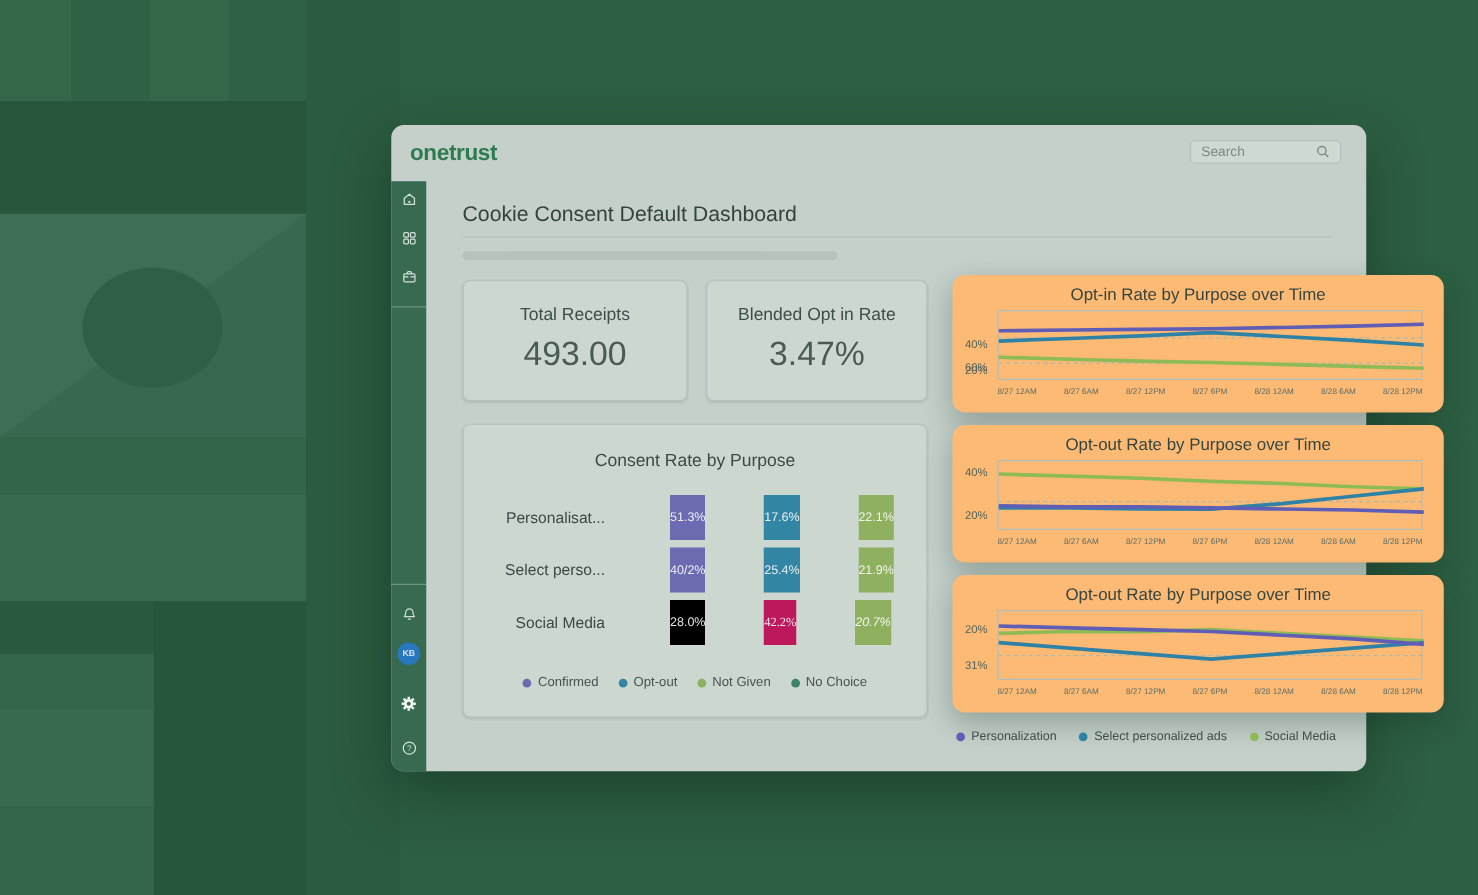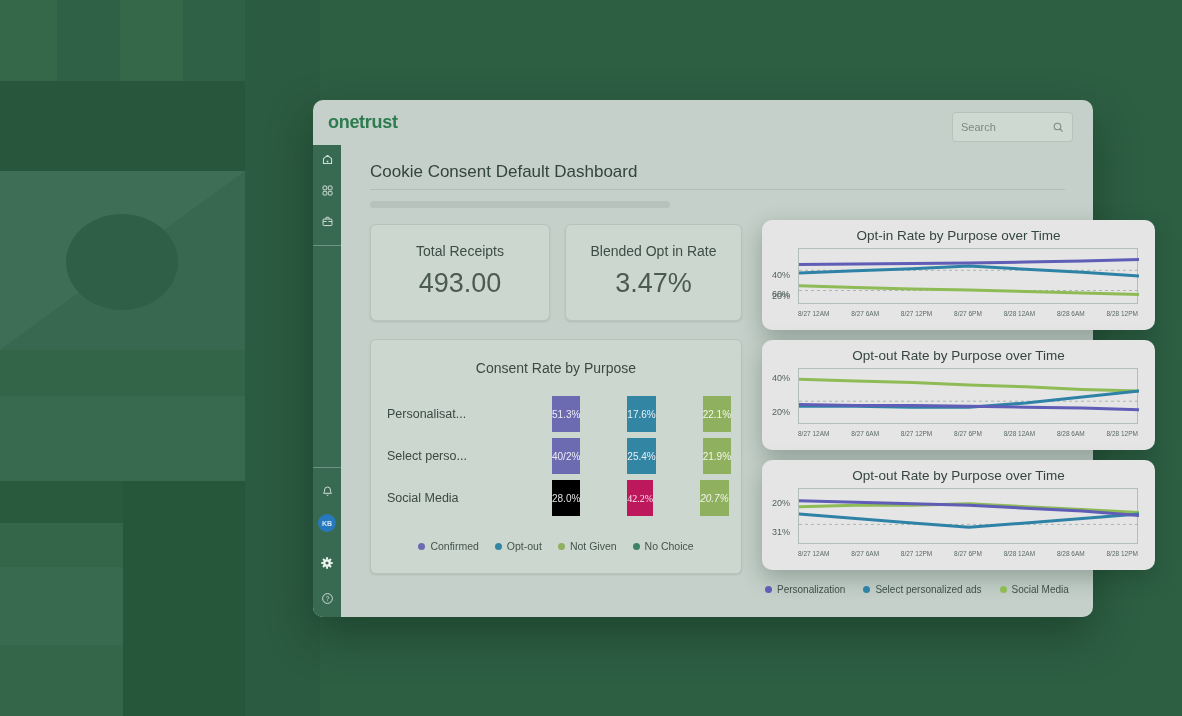--- a/index.html
+++ b/index.html
@@ -30,7 +30,7 @@
   .header { position:absolute; left:0; top:0; width:100%; height:45px; }
   .logo   { position:absolute; left:15px; top:12px; font-size:18px; font-weight:700;
             letter-spacing:-.3px; color:#2e7b4f; }
-  .search { position:absolute; left:639px; top:12px; width:121px; height:30px;
+  .search { position:absolute; left:639px; top:12px; width:121px; height:19px;
             background:#ced9d2; border:1px solid #b6c3bc; border-radius:4px;
             display:flex; align-items:center; padding:0 8px; }
   .search input { flex:1; border:none; background:transparent; outline:none;

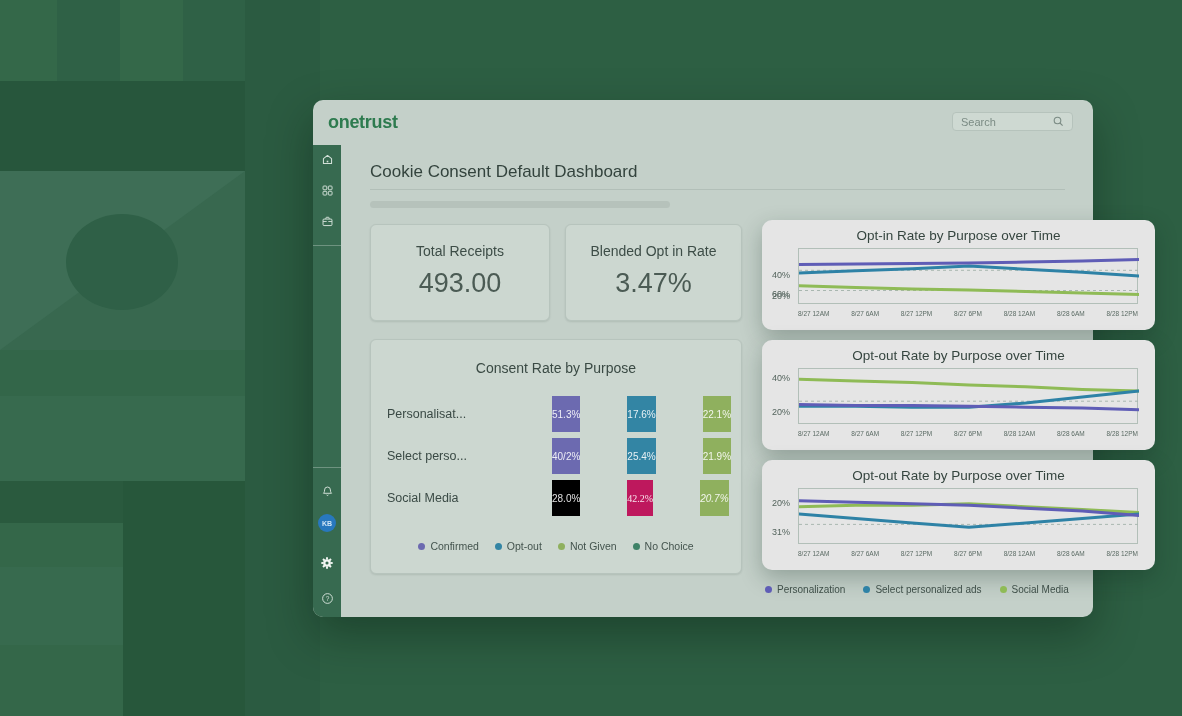--- a/index.html
+++ b/index.html
@@ -75,7 +75,7 @@
 
   
   .linechart { position:absolute; left:449px; width:393px; height:110px;
-               background:#e5e5e5; border-radius:10px;
+               background:#fdba74; border-radius:10px;
                box-shadow:0 8px 22px rgba(15,40,28,.28); }
   .lc1 { top:120px; } .lc2 { top:240px; } .lc3 { top:360px; }
   .lc-title { text-align:center; font-size:13.5px; font-weight:500; color:#35453f; margin-top:8px; }

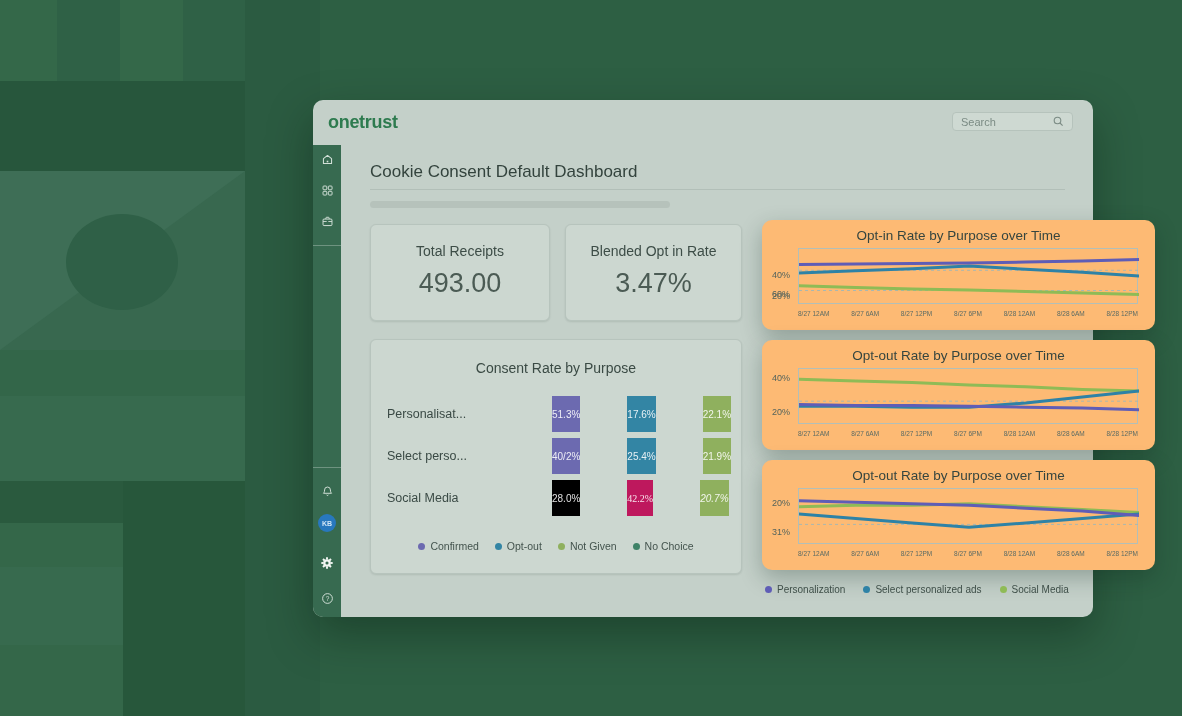--- a/index.html
+++ b/index.html
@@ -64,7 +64,7 @@
   .card-title { text-align:center; font-size:14px; font-weight:500; color:#3a4a44; margin-top:20px; }
   .consent-rows { position:absolute; left:0; top:56px; width:100%; }
   .crow { display:flex; align-items:center; height:36px; margin-bottom:6px; }
-  .crow-label { flex:0 0 118px; text-align:left; padding-right:5px; font-size:12.5px; color:#3a4a45;margin-left:16px; }
+  .crow-label { flex:0 0 118px; text-align:right; padding-right:5px; font-size:12.5px; color:#3a4a45; }
   .cbar { width:202px; height:36px; display:flex; }
   .cseg { height:100%; display:flex; align-items:center; justify-content:center;margin-left:47px; }
   .cseg span { font-size:10px; color:rgba(255,255,255,.88); }

